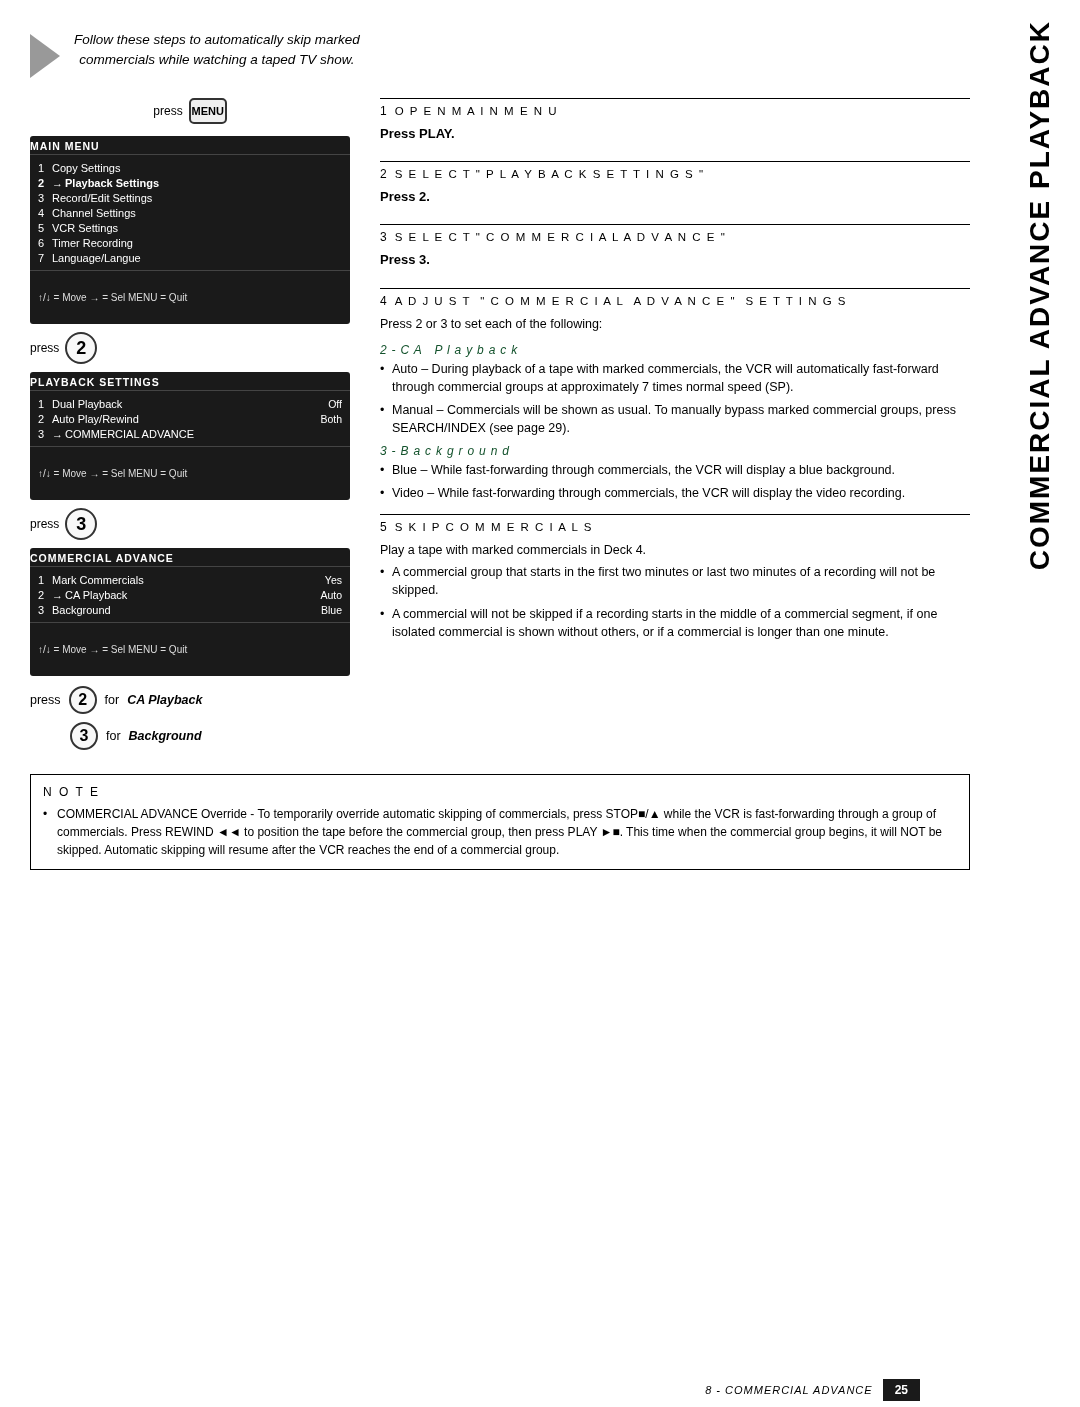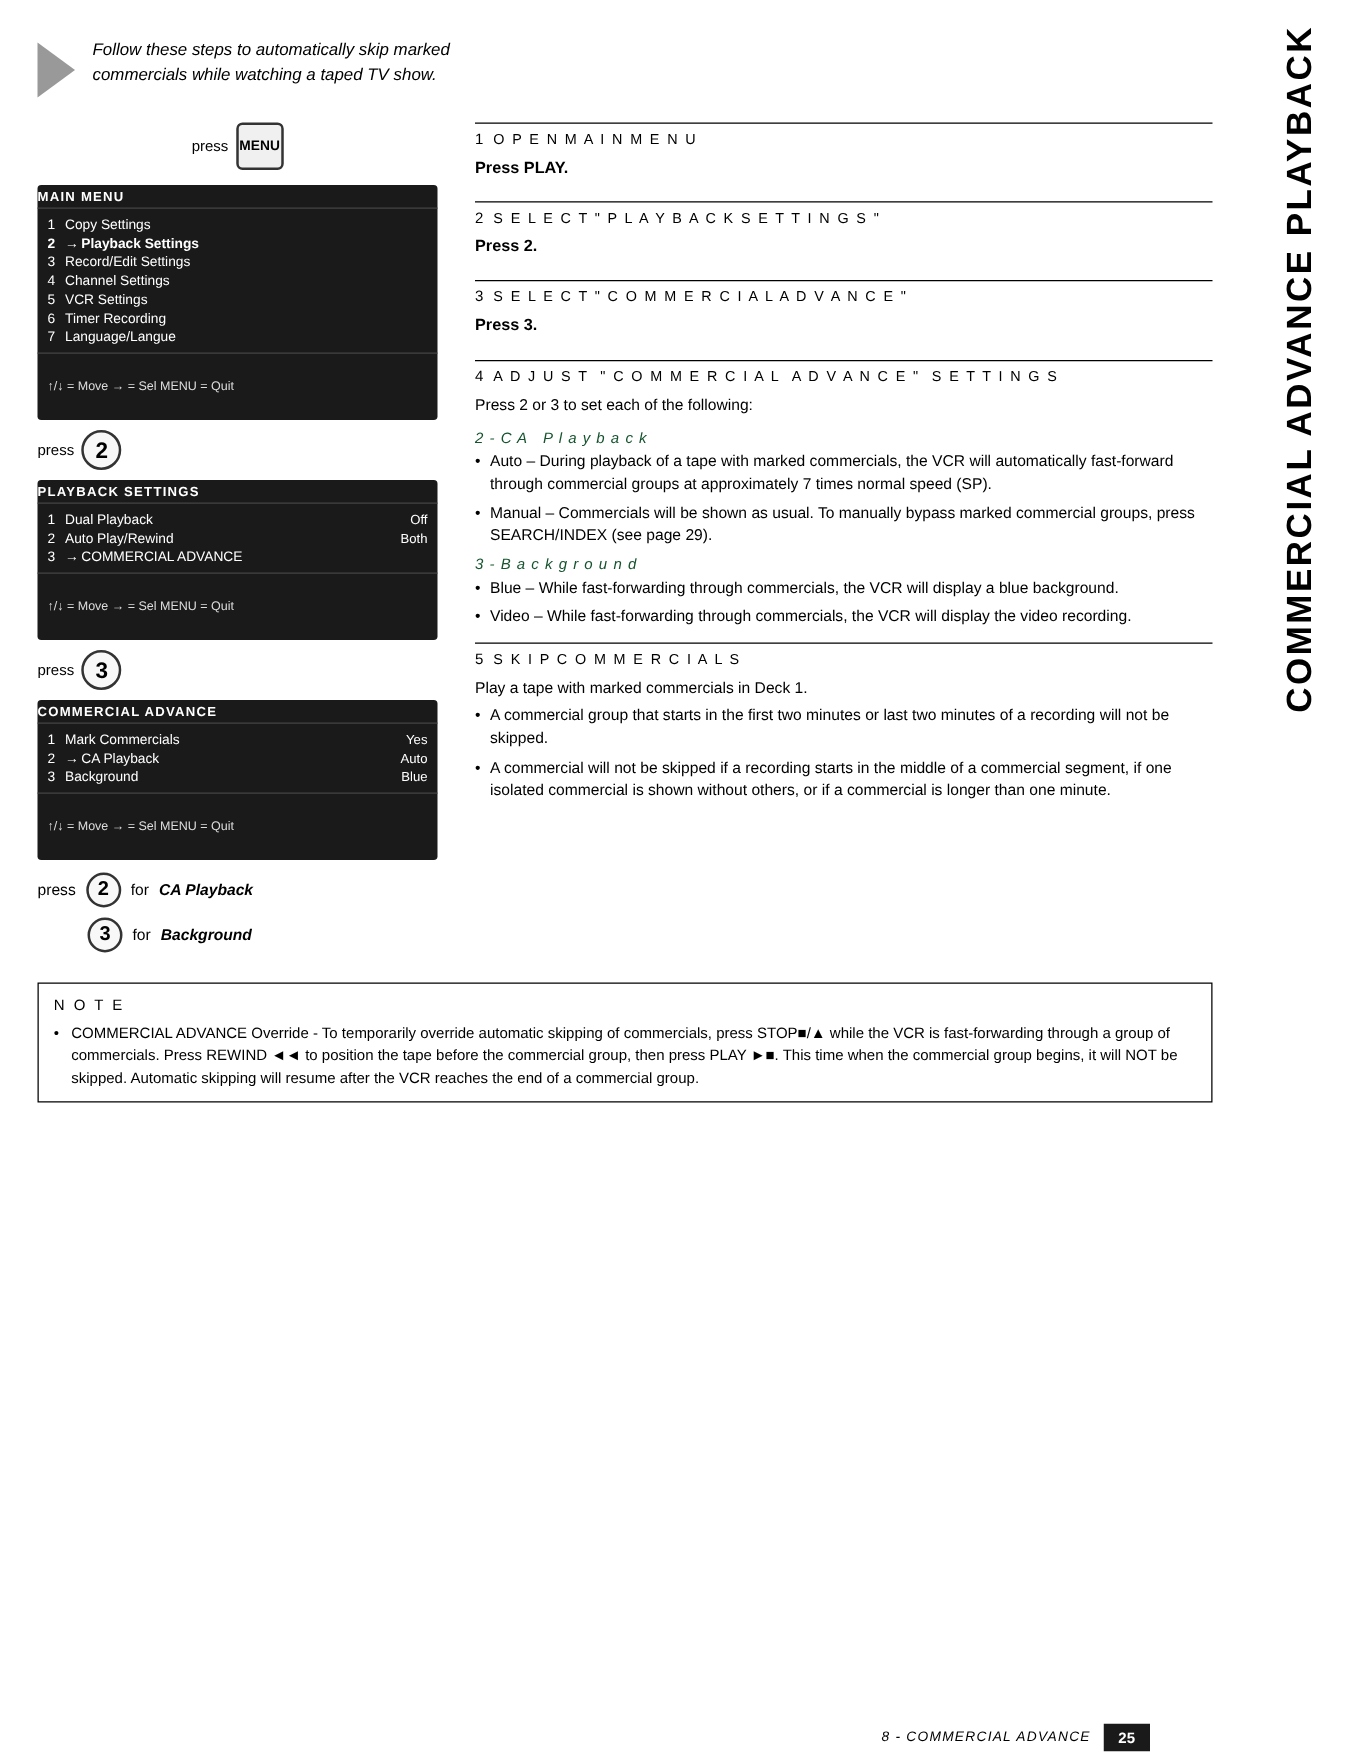--- a/index.html
+++ b/index.html
@@ -68,6 +68,7 @@
       font-size: 13.5px;
       line-height: 1.5;
       color: #000;
+      text-align: center;
     }
 
     

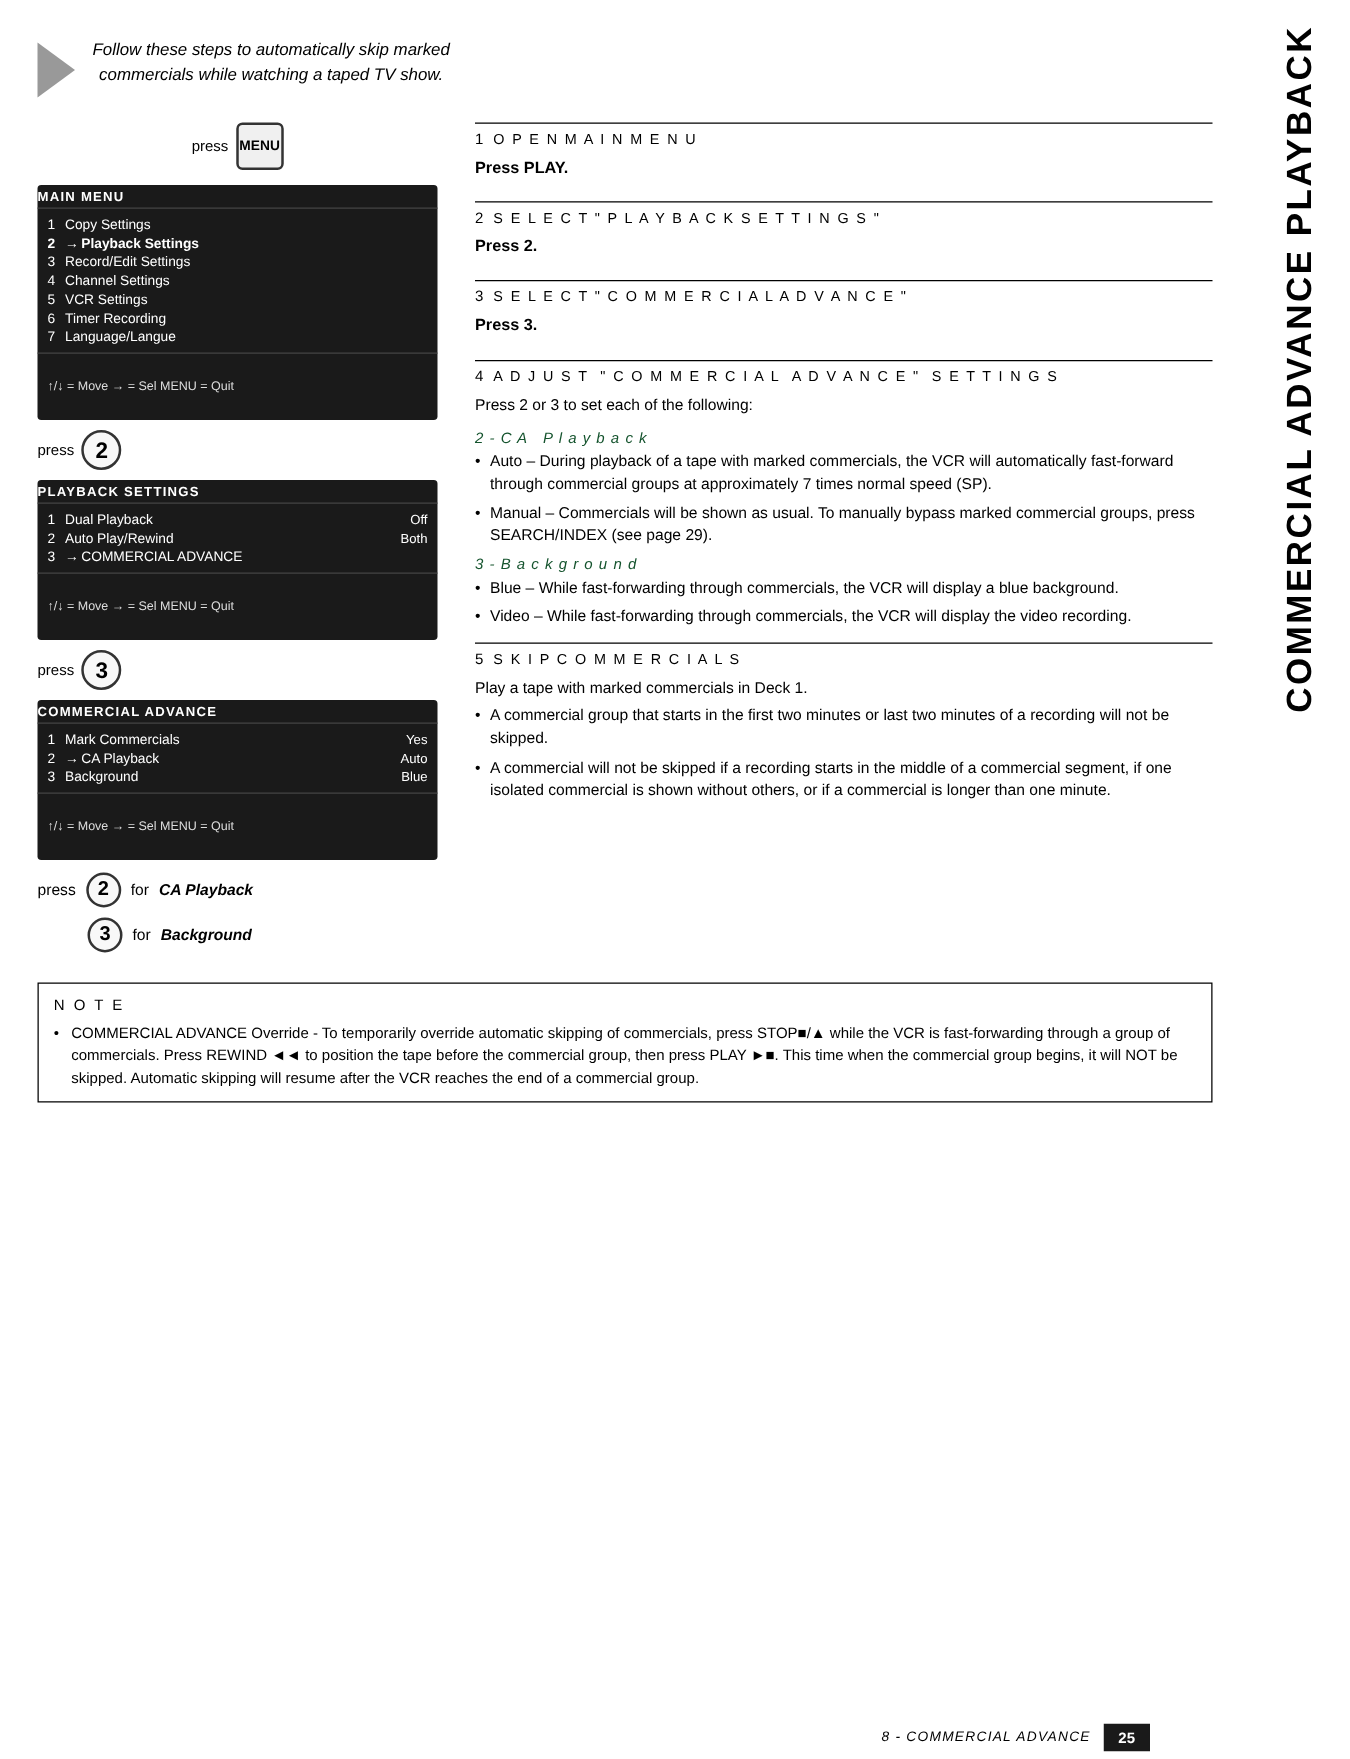--- a/index.html
+++ b/index.html
@@ -139,7 +139,7 @@
     }
     .menu-circle {
       width: 38px;
-      height: 38px;
+      height: 26px;
       border: 2px solid #333;
       border-radius: 5px;
       display: flex;

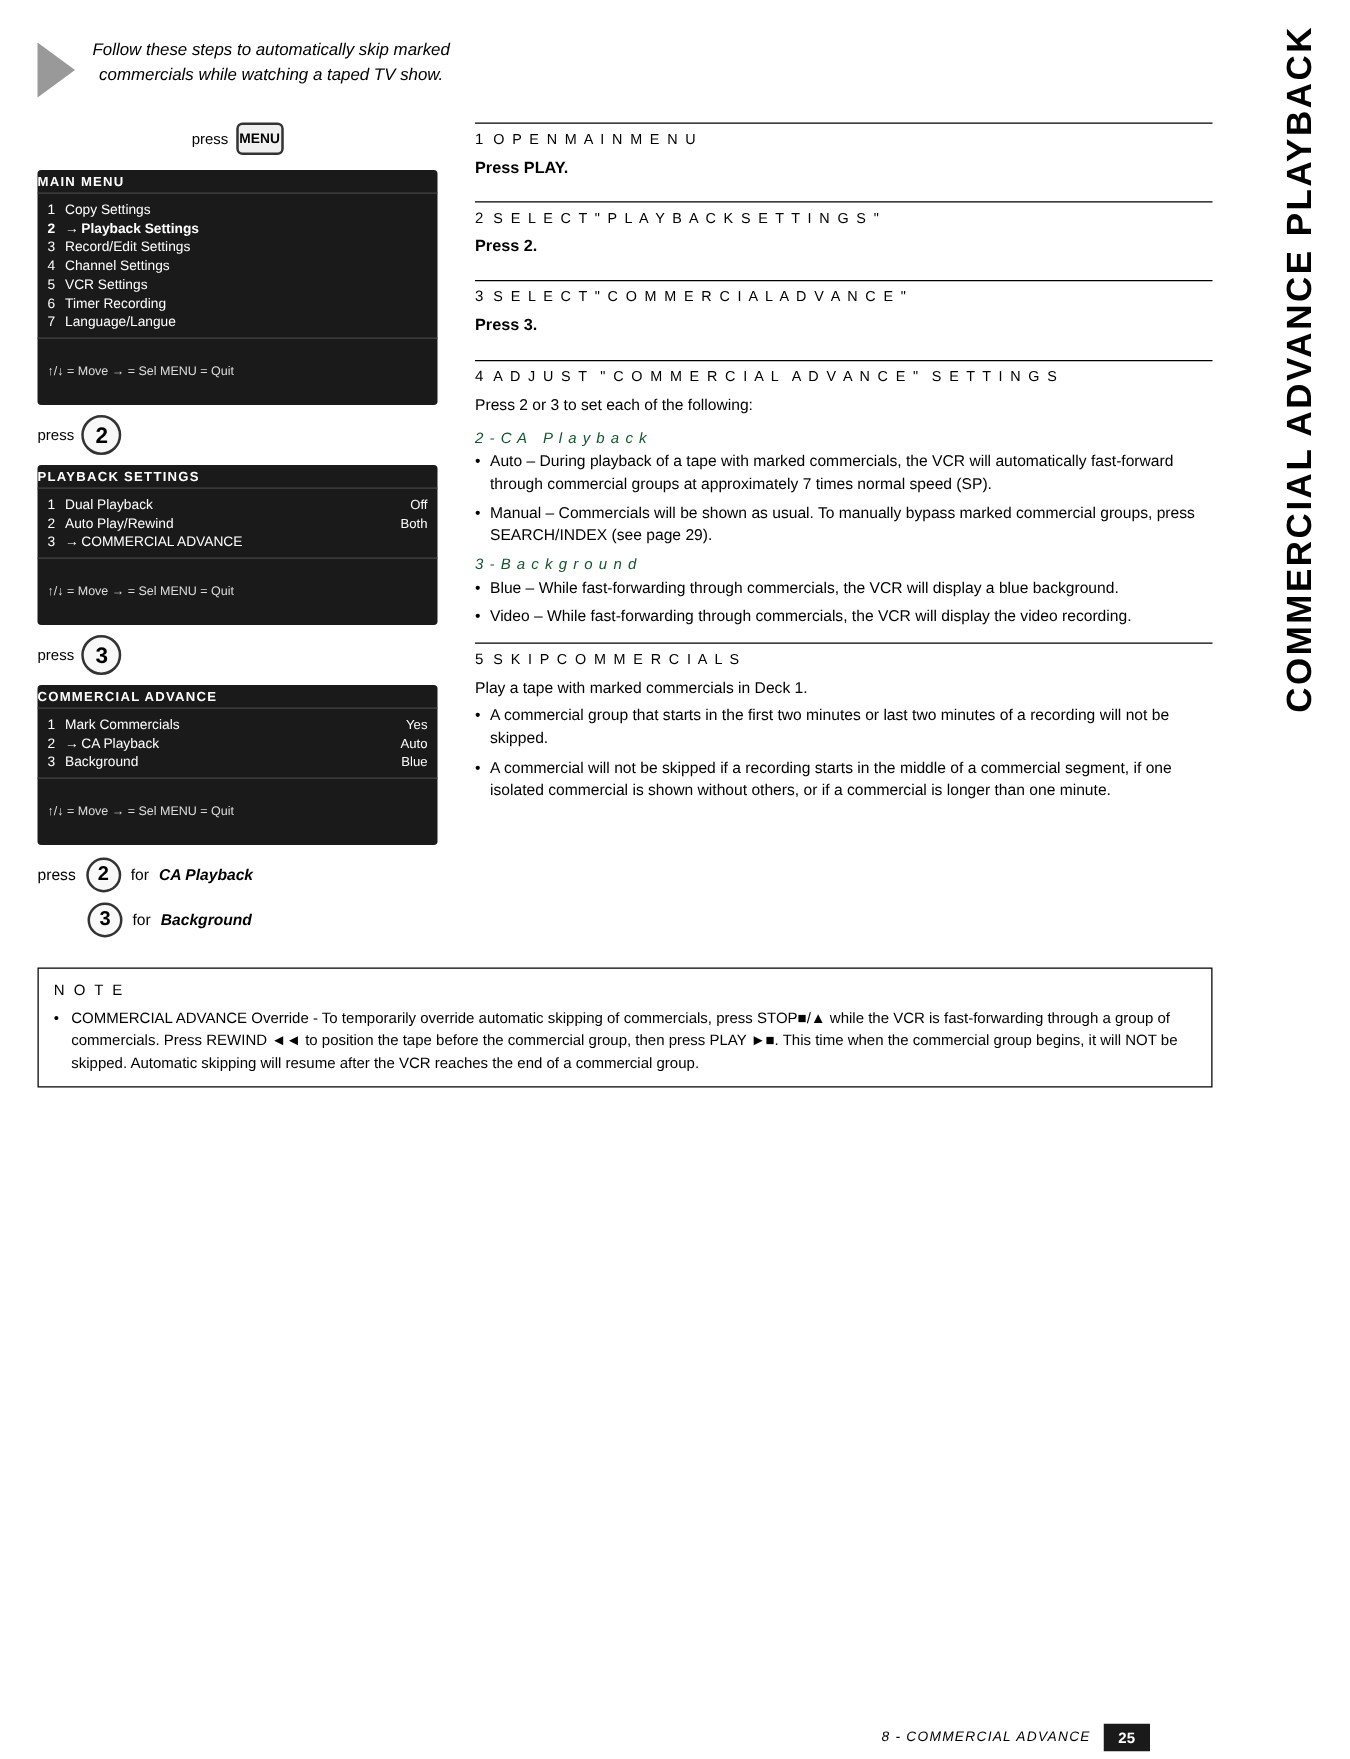--- a/index.html
+++ b/index.html
@@ -510,7 +510,7 @@
           <span class="step-number">5</span>
           <span class="step-title">S K I P   C O M M E R C I A L S</span>
         </div>
-        <div style="font-size:12.5px;color:#000;padding:4px 0 4px 0;line-height:1.4;">Play a tape with marked commercials in Deck 1.</div>
+        <div style="font-size:12.5px;color:#000;padding:4px 0 4px 0;line-height:1.4;">Play a tape with marked commercials in Deck 4.</div>
         <ul class="bullet-list">
           <li>A commercial group that starts in the first two minutes or last two minutes of a recording will not be skipped.</li>
           <li>A commercial will not be skipped if a recording starts in the middle of a commercial segment, if one isolated commercial is shown without others, or if a commercial is longer than one minute.</li>

